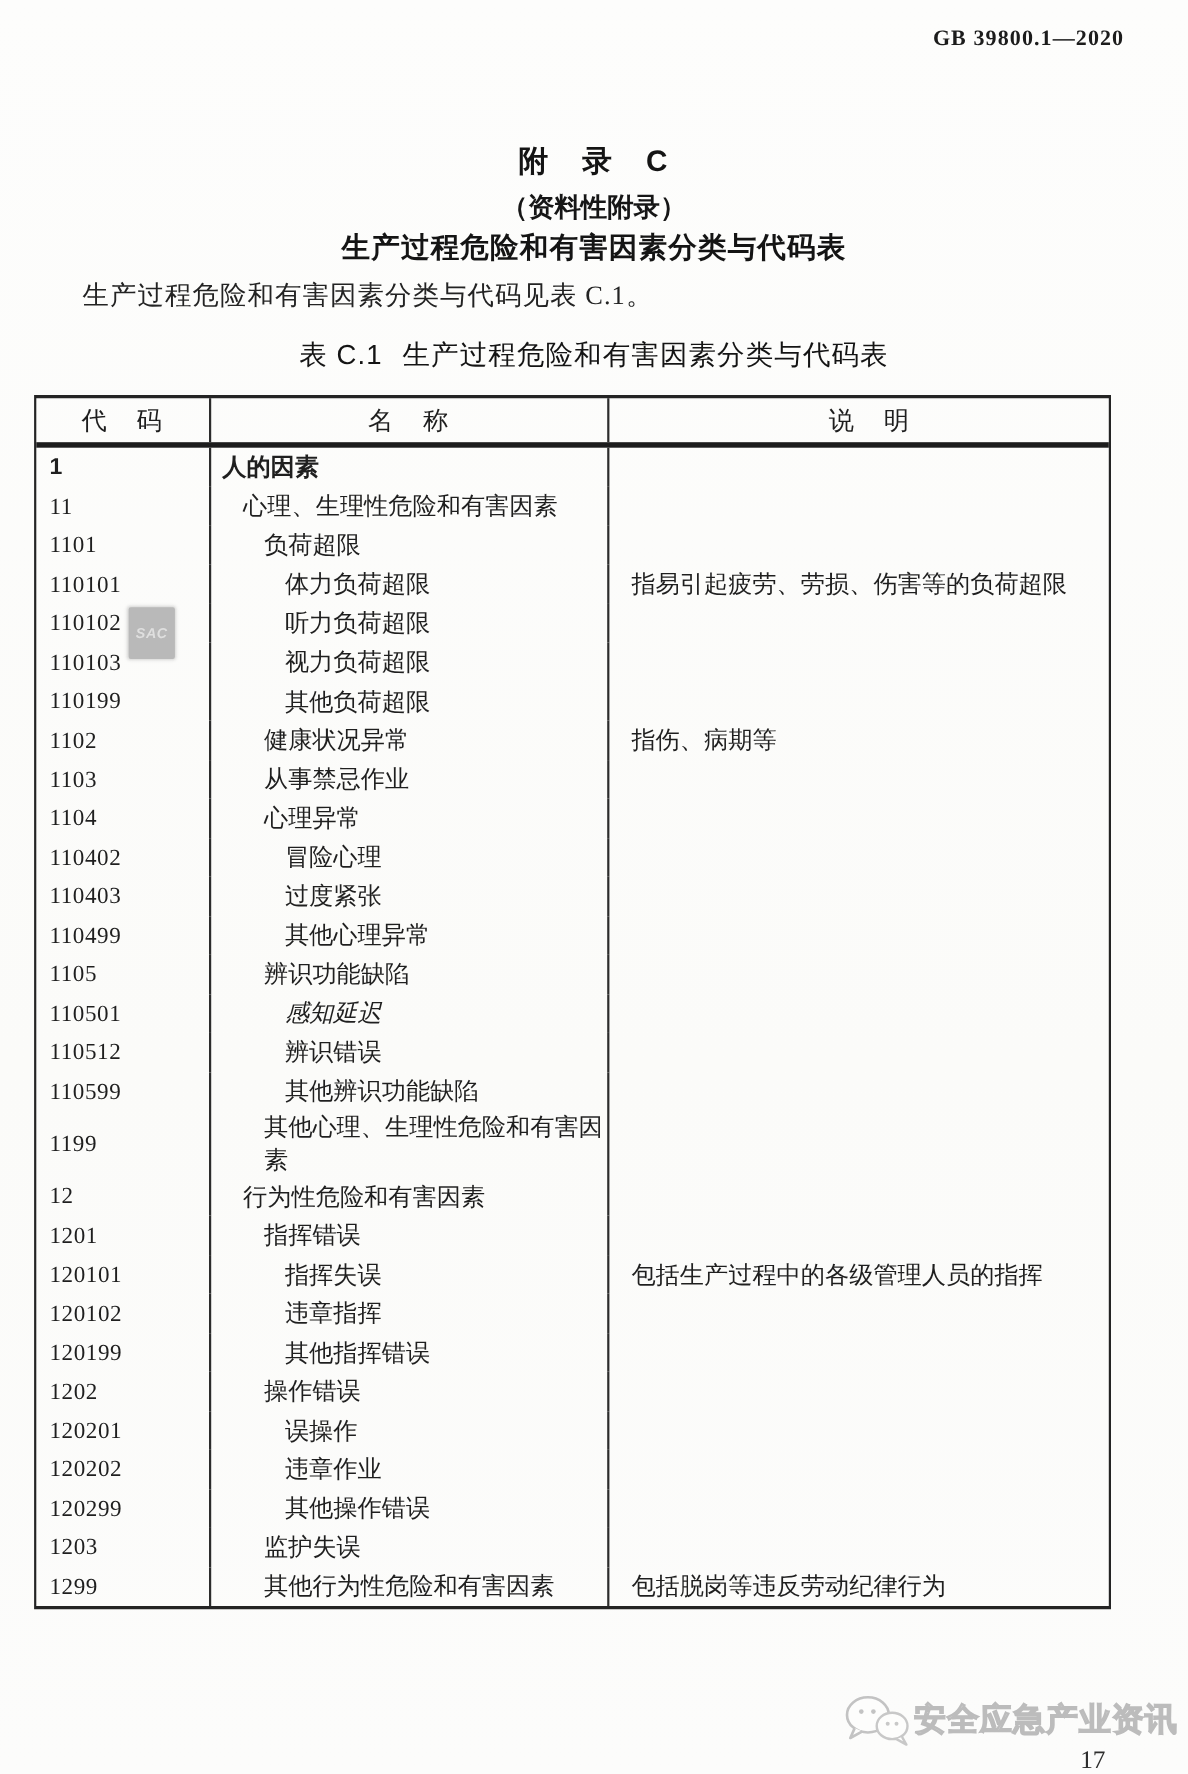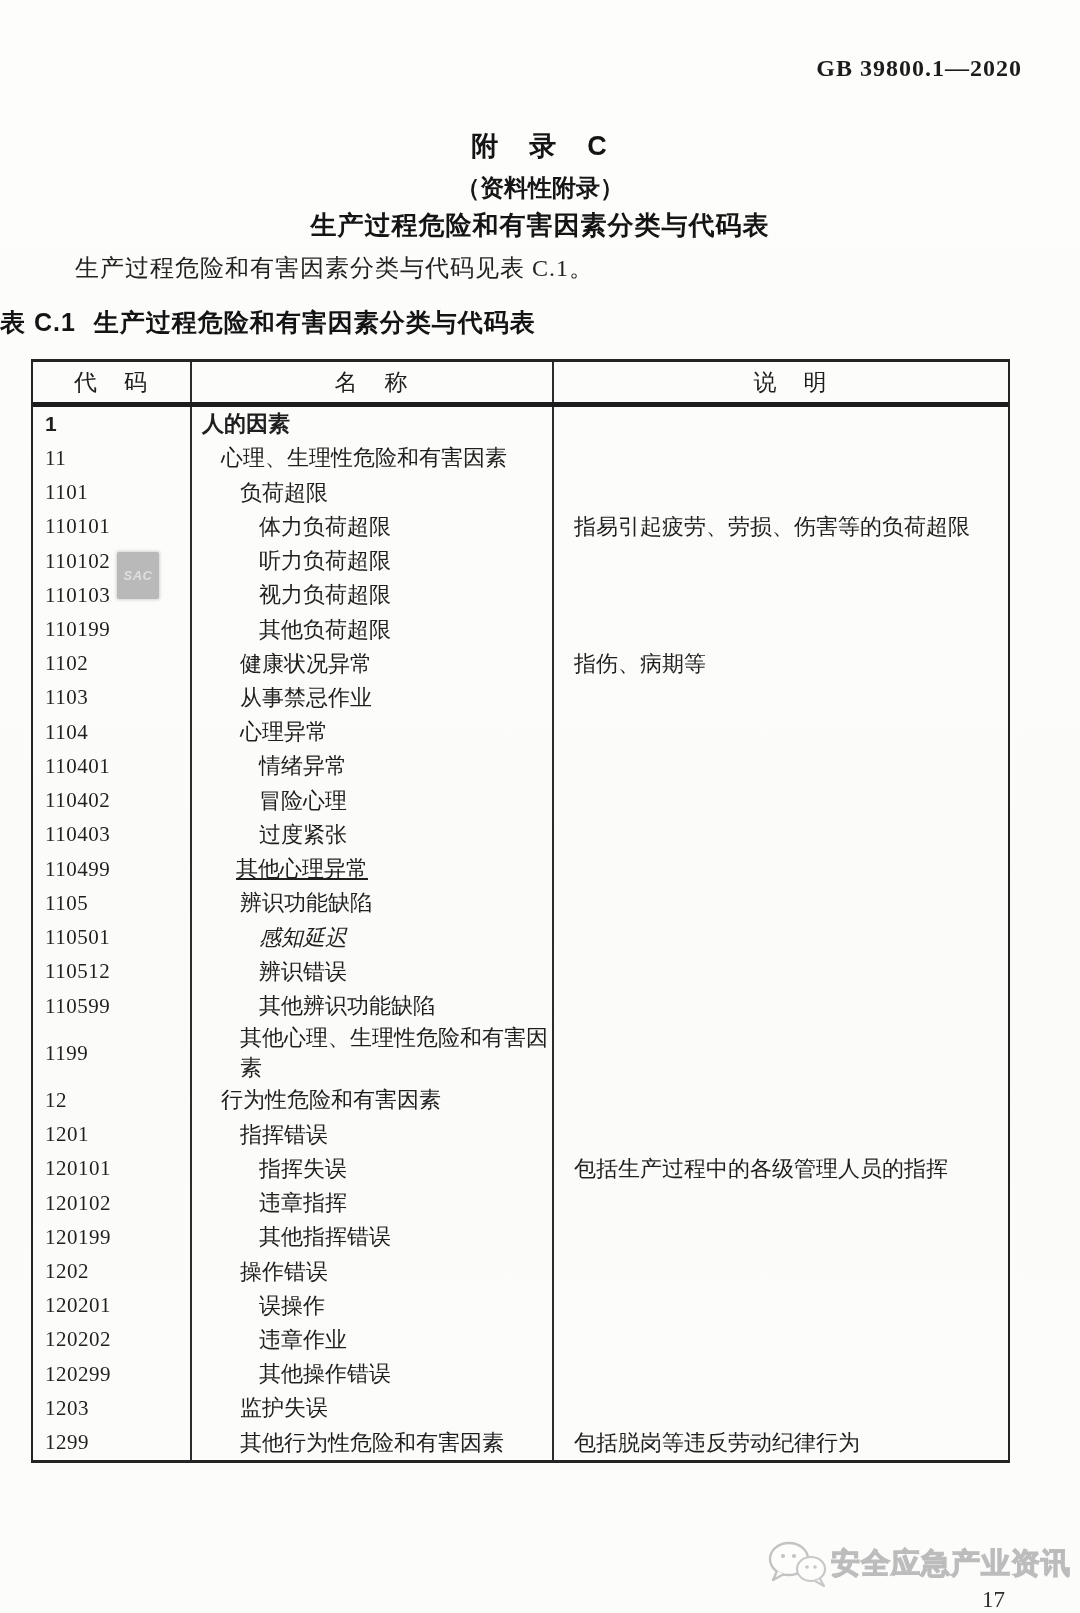--- a/index.html
+++ b/index.html
@@ -22,10 +22,9 @@
     right: 58px;
     font-family: "Liberation Serif", "DejaVu Serif", serif;
     font-weight: bold;
-    font-size: 24px;
+    font-size: 20px;
     letter-spacing: 1px;
     color: #1c1c1c;
-    margin-top: 31px;
   }
   .appendix-title {
     position: absolute;

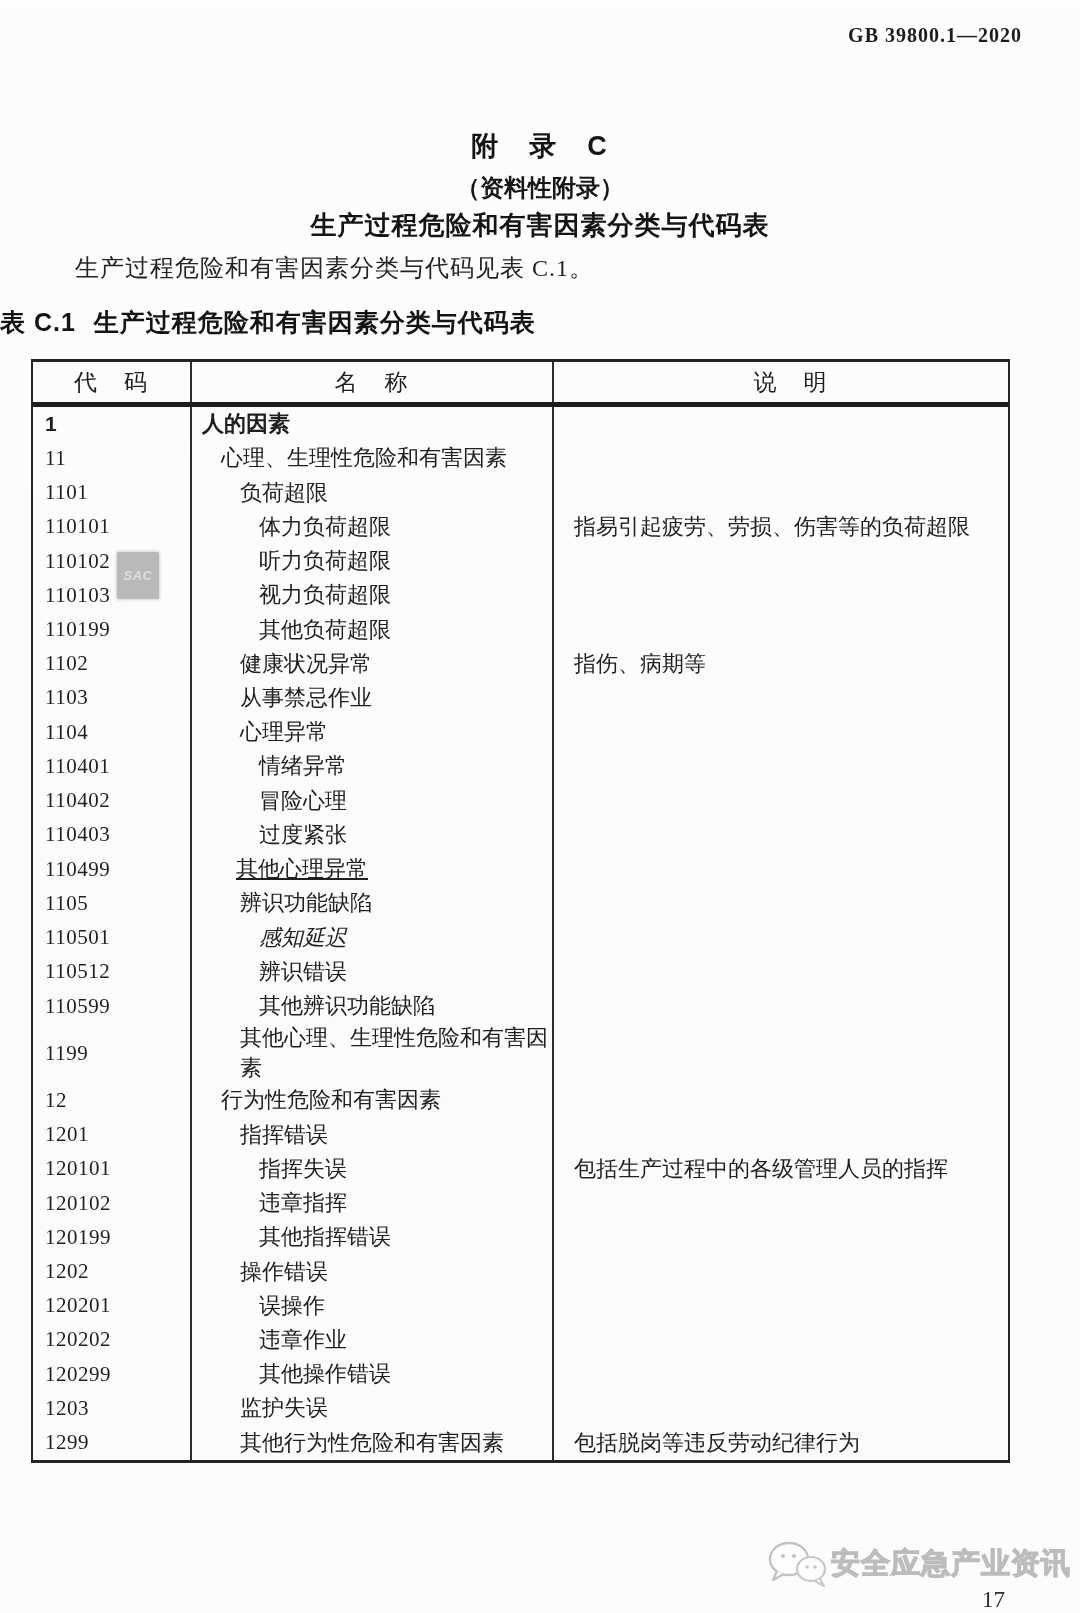--- a/index.html
+++ b/index.html
@@ -70,9 +70,9 @@
     position: absolute;
     top: 306px;
     left: 0; right: 0;
-    text-align: left;
-    font-family: "Liberation Sans", "DejaVu Sans", sans-serif;
-    font-weight: bold;
+    text-align: center;
+    font-family: "Liberation Sans", "DejaVu Sans", sans-serif;
+    font-weight: normal;
     font-size: 25px;
     color: #141414;
     letter-spacing: 1px;

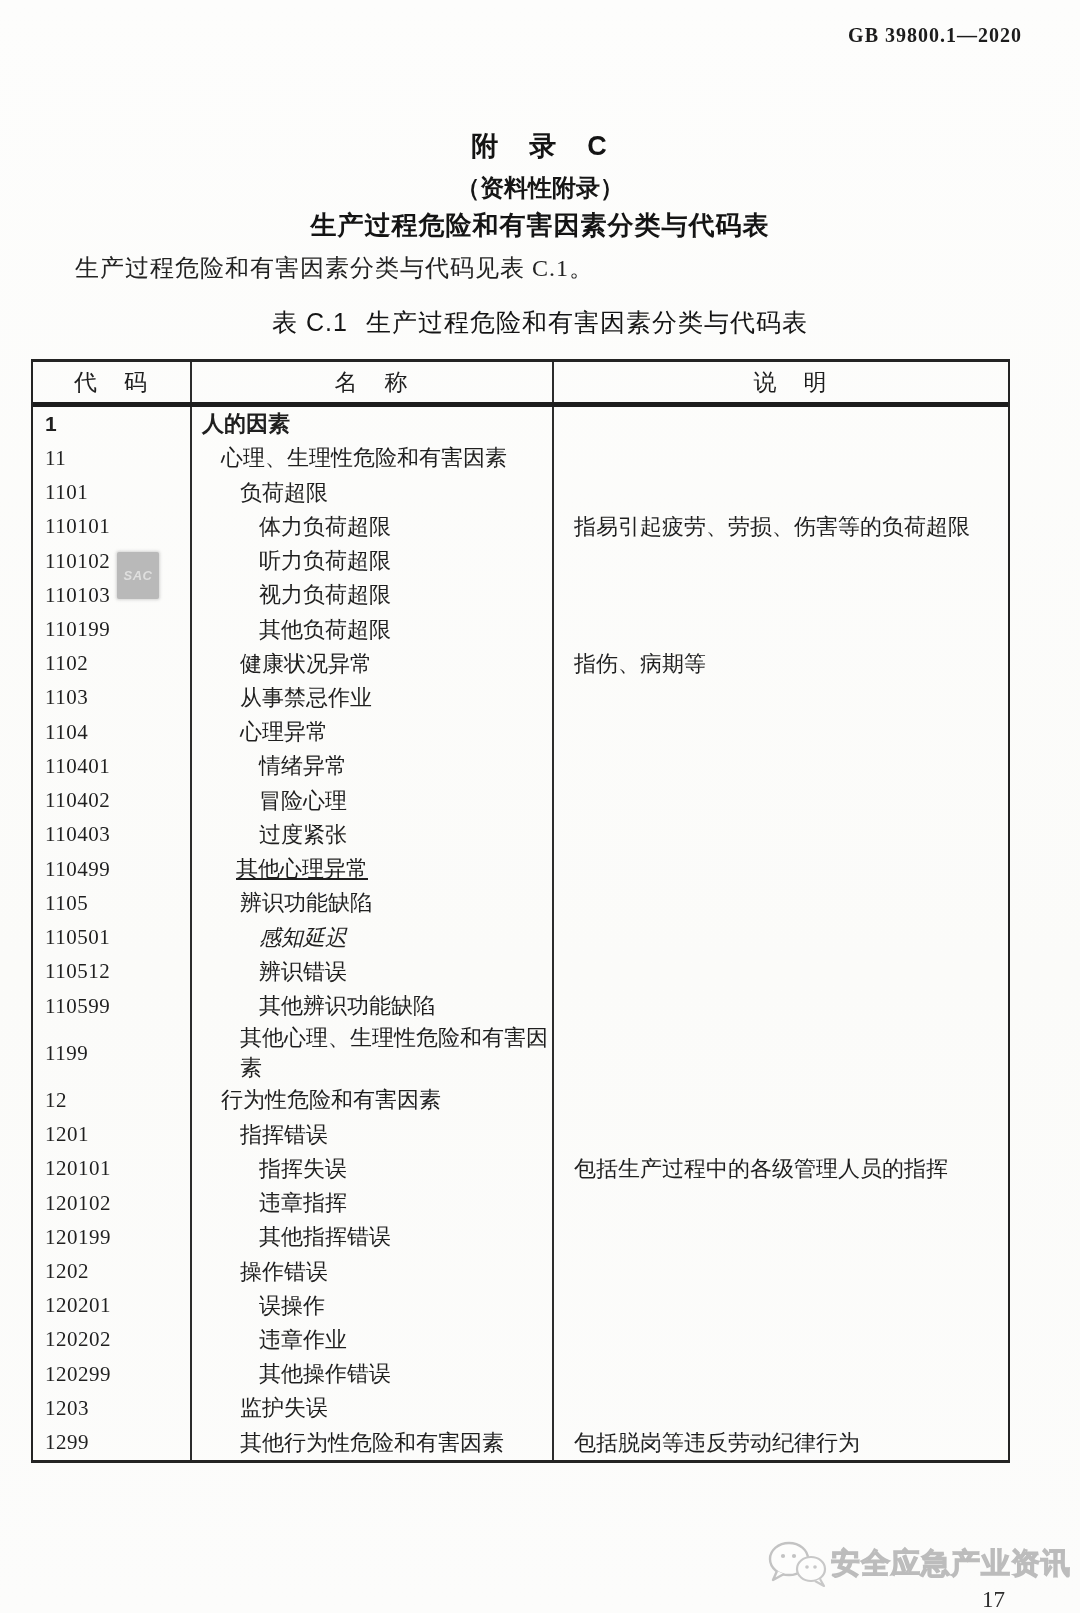--- a/index.html
+++ b/index.html
@@ -255,11 +255,6 @@
     <div class="c-note"></div>
   </div>
 
-  <div class="trow">
-    <div class="c-code col-border">110401</div>
-    <div class="c-name col-border" style="padding-left: 67px;">情绪异常</div>
-    <div class="c-note"></div>
-  </div>
 
   <div class="trow">
     <div class="c-code col-border">110402</div>

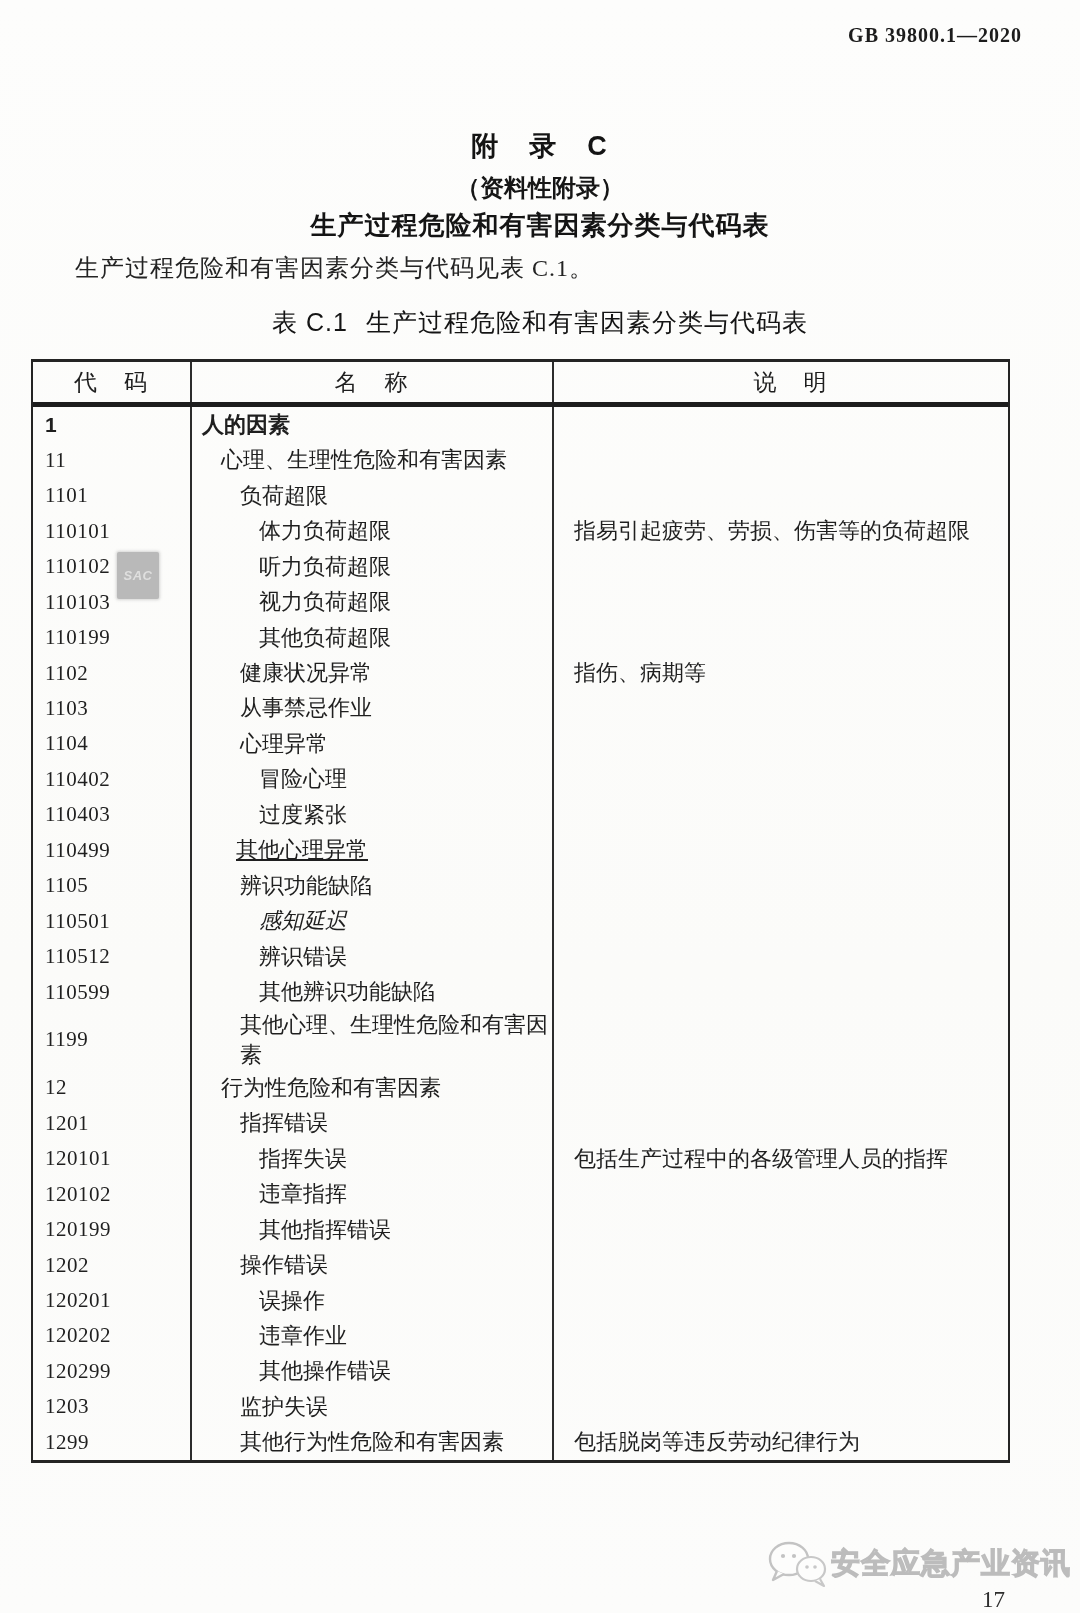--- a/index.html
+++ b/index.html
@@ -270,7 +270,7 @@
 
   <div class="trow">
     <div class="c-code col-border">110499</div>
-    <div class="c-name col-border" style="padding-left: 44px; text-decoration: underline;">其他心理异常</div>
+    <div class="c-name col-border" style="padding-left: 67px;">其他心理异常</div>
     <div class="c-note"></div>
   </div>
 

